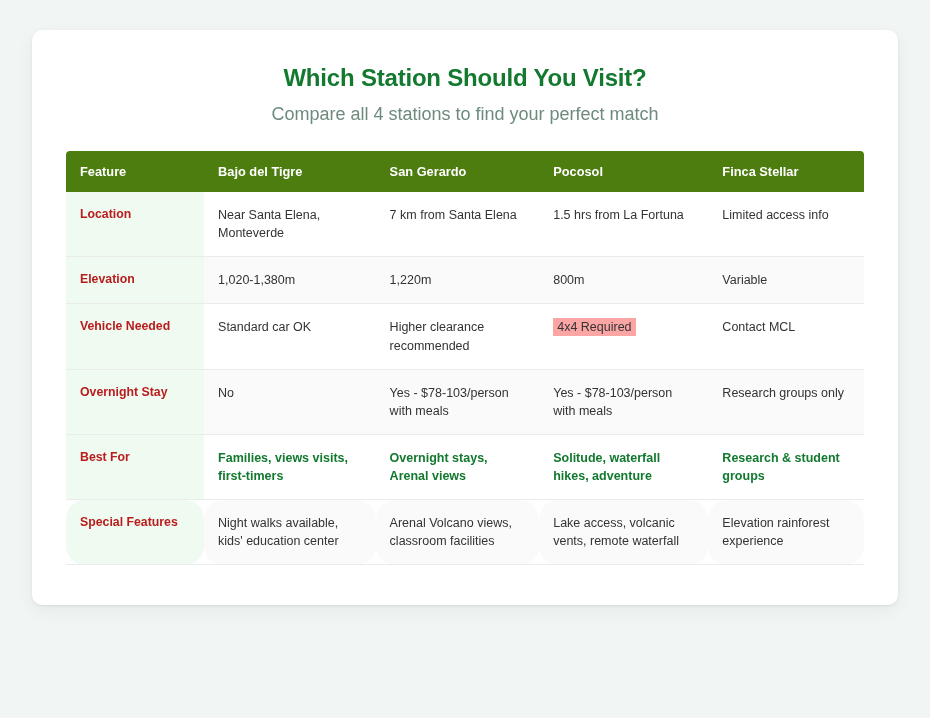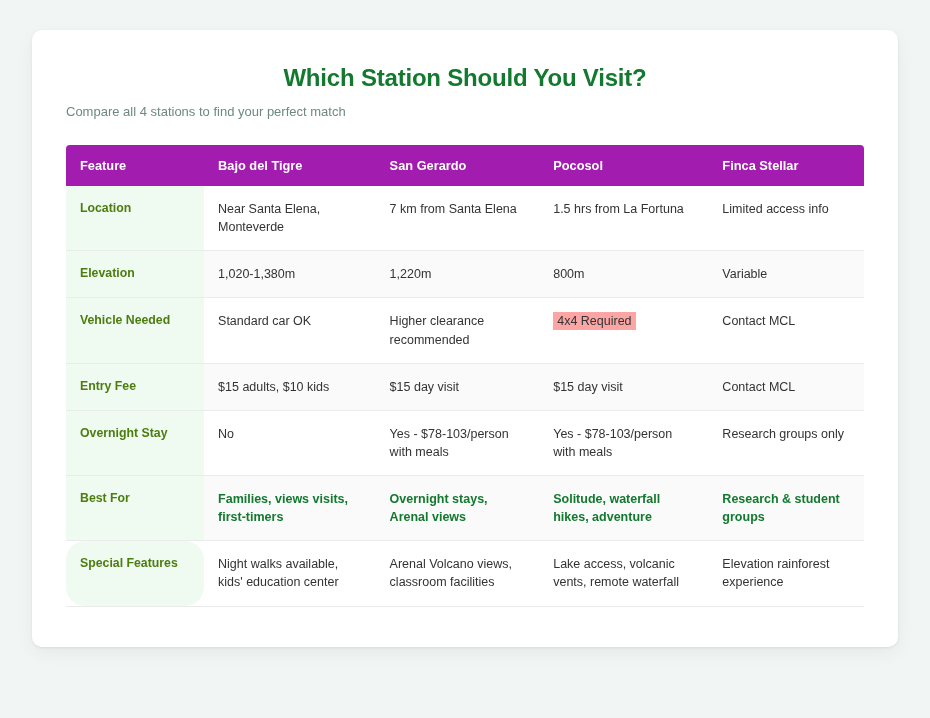--- a/index.html
+++ b/index.html
@@ -40,8 +40,8 @@
   }
   .subtitle {
     margin: 12px 0 12px 0;
-    text-align: left;
-    font-size: 13px;
+    text-align: center;
+    font-size: 18px;
     color: #6d8a7d;
   }
   table.comparison {

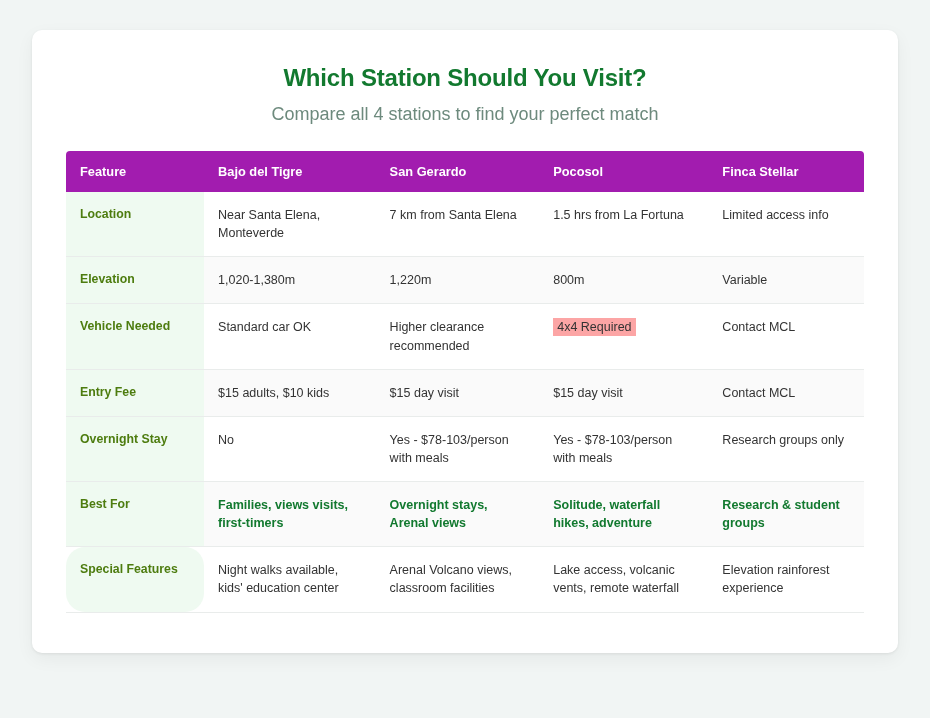--- a/index.html
+++ b/index.html
@@ -53,7 +53,7 @@
     color: #333333;
   }
   table.comparison thead th {
-    background: #a21caf;
+    background: #4d7c0f;
     color: #ffffff;
     font-size: 12.8px;
     font-weight: bold;

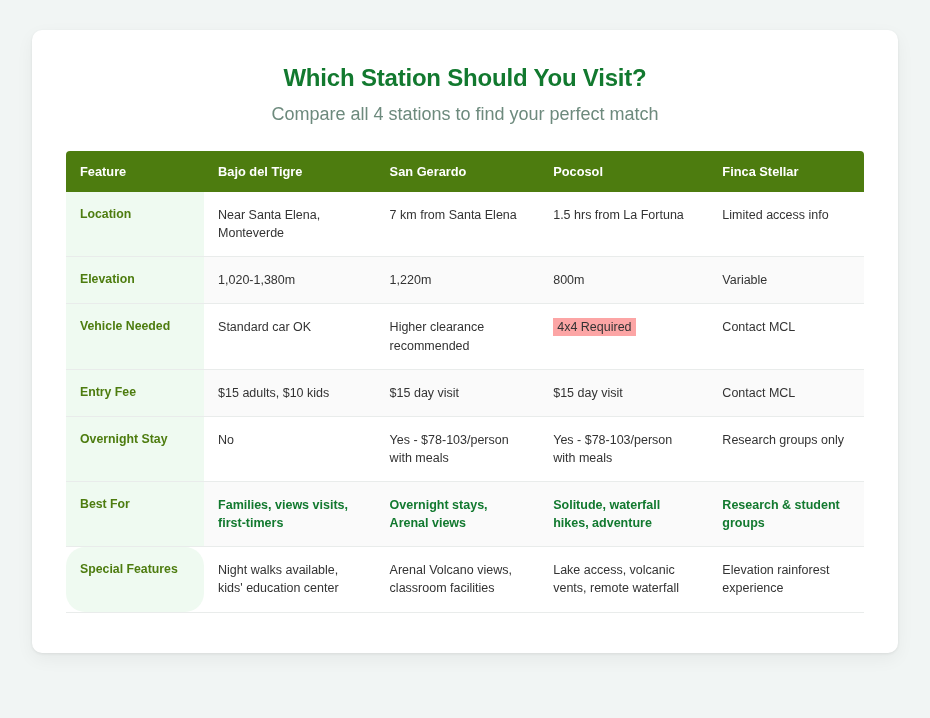--- a/index.html
+++ b/index.html
@@ -82,7 +82,7 @@
   }
   td.feature-cell {
     background: #effaf1 !important;
-    color: #4d7c0f;
+    color: #b91c1c;
     font-weight: bold;
     font-size: 12.3px;
   }

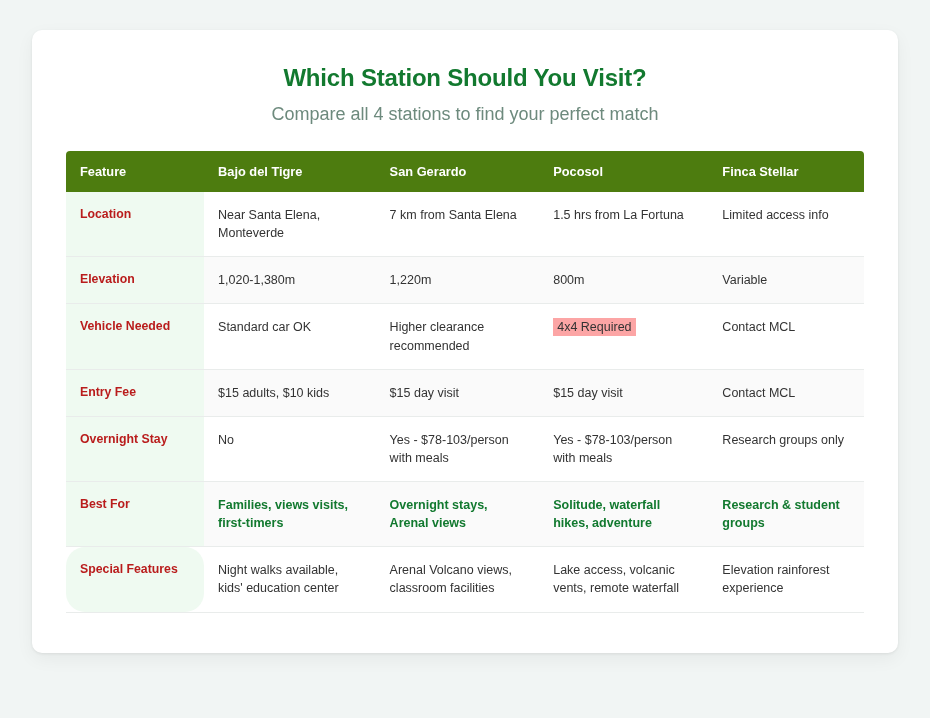--- a/index.html
+++ b/index.html
@@ -149,13 +149,6 @@
             <td>Contact MCL</td>
           </tr>
           <tr>
-            <td class="feature-cell">Entry Fee</td>
-            <td>$15 adults, $10 kids</td>
-            <td>$15 day visit</td>
-            <td>$15 day visit</td>
-            <td>Contact MCL</td>
-          </tr>
-          <tr>
             <td class="feature-cell">Overnight Stay</td>
             <td>No</td>
             <td>Yes - $78-103/person with meals</td>

